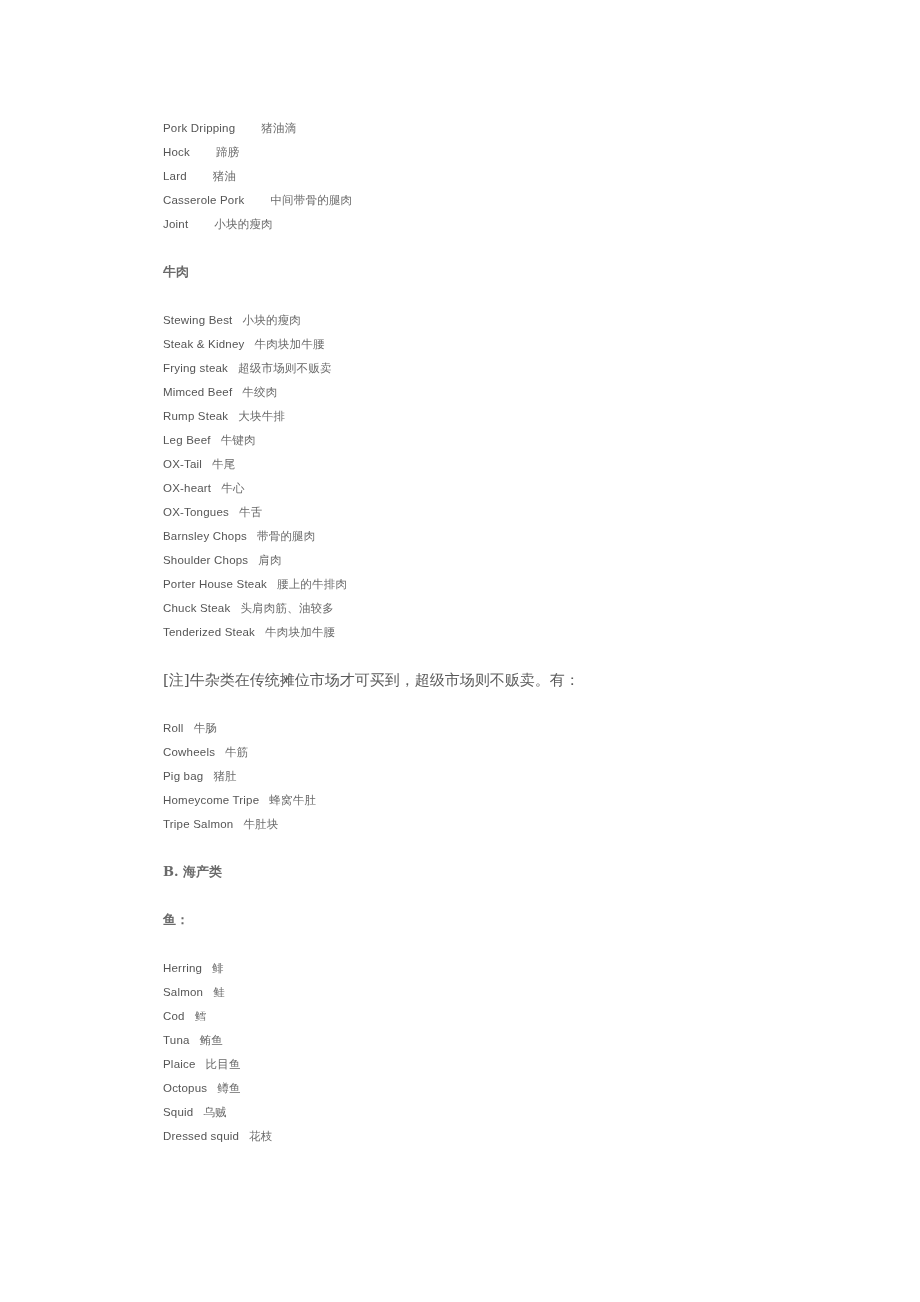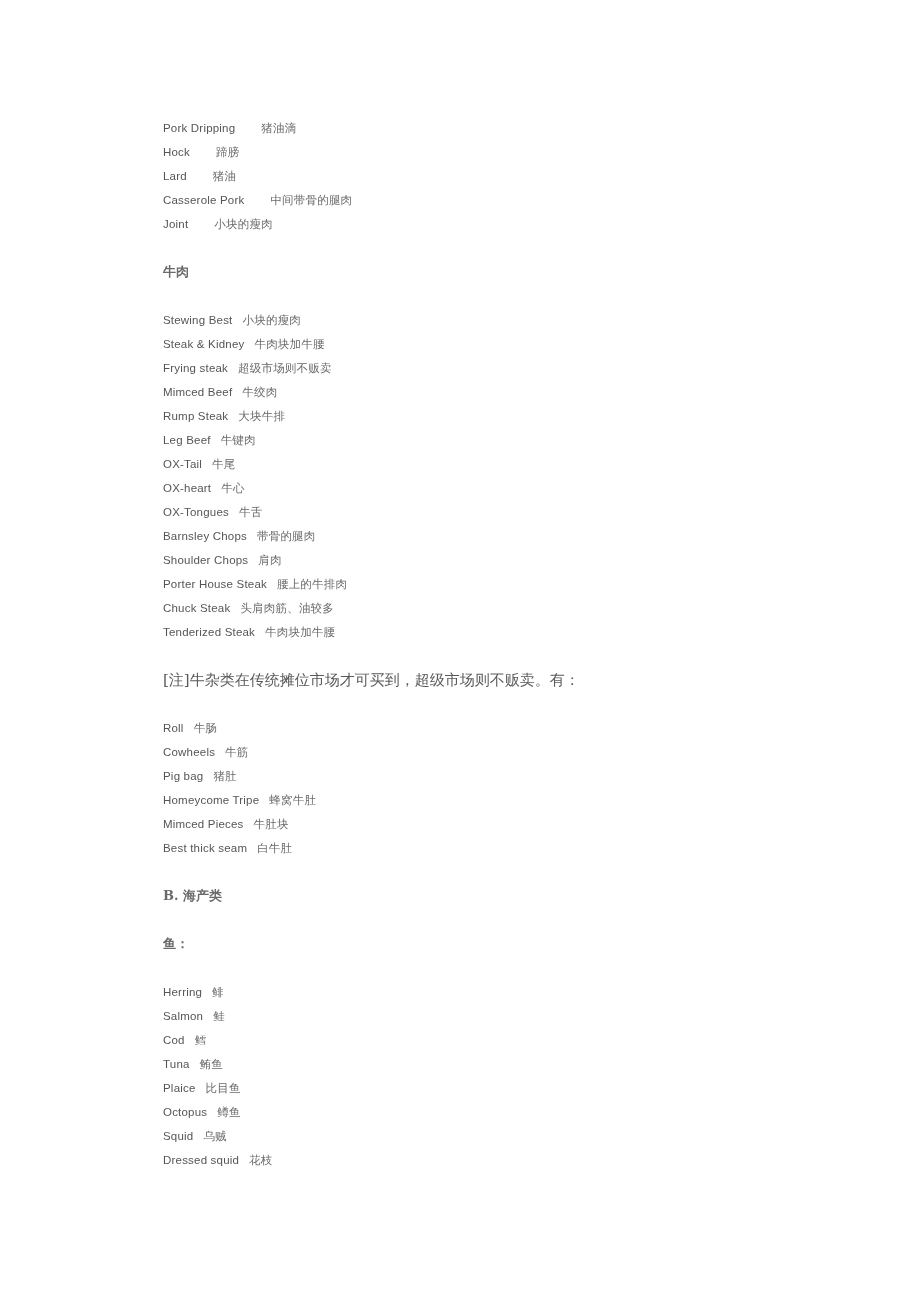--- a/index.html
+++ b/index.html
@@ -99,7 +99,7 @@
       <div class="line"><span class="en">Cowheels</span><span class="zh">牛筋</span></div>
       <div class="line"><span class="en">Pig  bag</span><span class="zh">猪肚</span></div>
       <div class="line"><span class="en">Homeycome  Tripe</span><span class="zh">蜂窝牛肚</span></div>
-      <div class="line"><span class="en">Mimced  Pieces</span><span class="zh">牛肚块</span></div>
+      <div class="line"><span class="en">Tripe  Salmon</span><span class="zh">牛肚块</span></div>
       <div class="line"><span class="en">Best  thick  seam</span><span class="zh">白牛肚</span></div>
       <div class="spacer"></div>
       <div class="heading">B.  海产类</div>

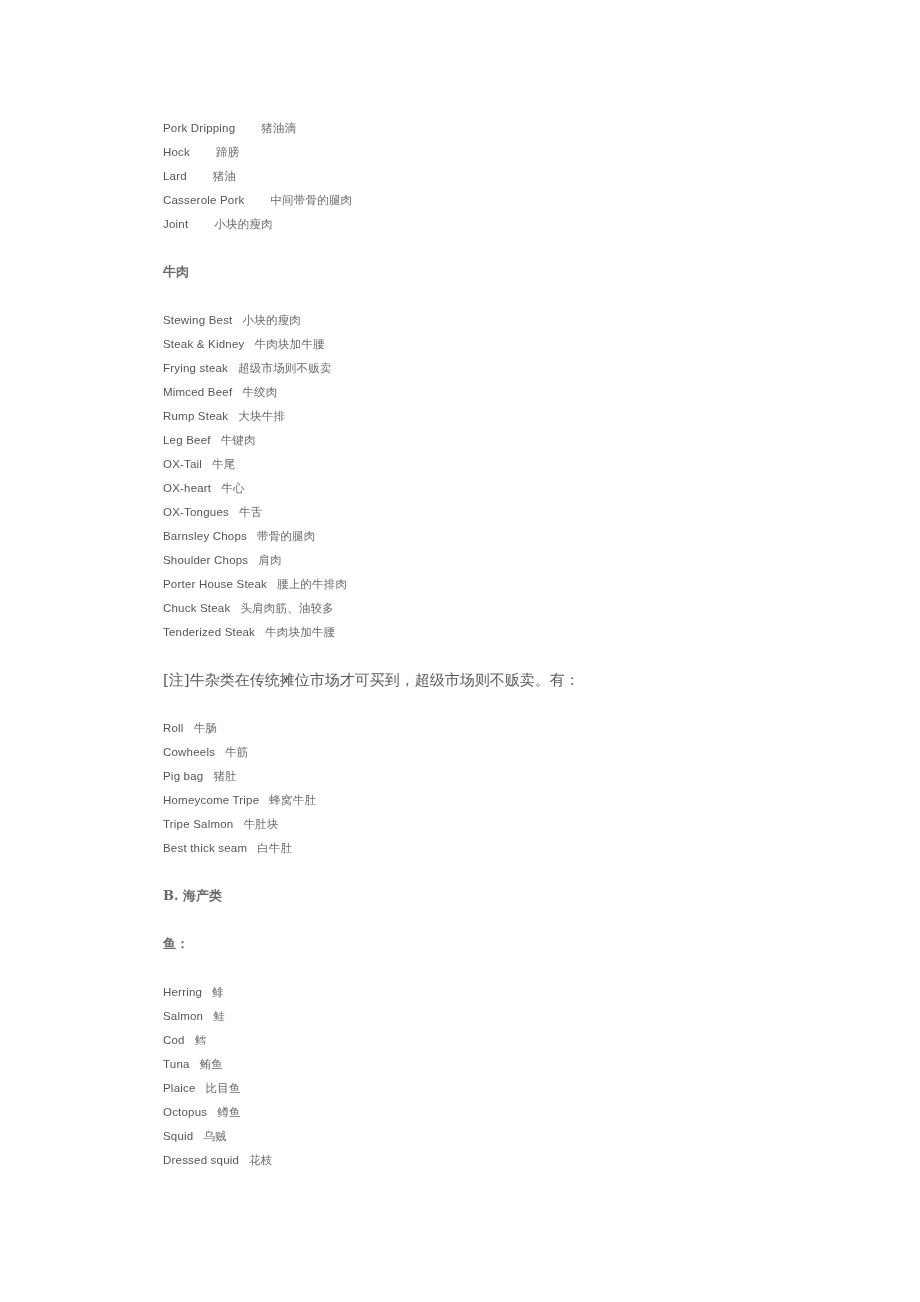--- a/index.html
+++ b/index.html
@@ -100,7 +100,6 @@
       <div class="line"><span class="en">Pig  bag</span><span class="zh">猪肚</span></div>
       <div class="line"><span class="en">Homeycome  Tripe</span><span class="zh">蜂窝牛肚</span></div>
       <div class="line"><span class="en">Tripe  Salmon</span><span class="zh">牛肚块</span></div>
-      <div class="line"><span class="en">Best  thick  seam</span><span class="zh">白牛肚</span></div>
       <div class="spacer"></div>
       <div class="heading">B.  海产类</div>
       <div class="spacer"></div>

